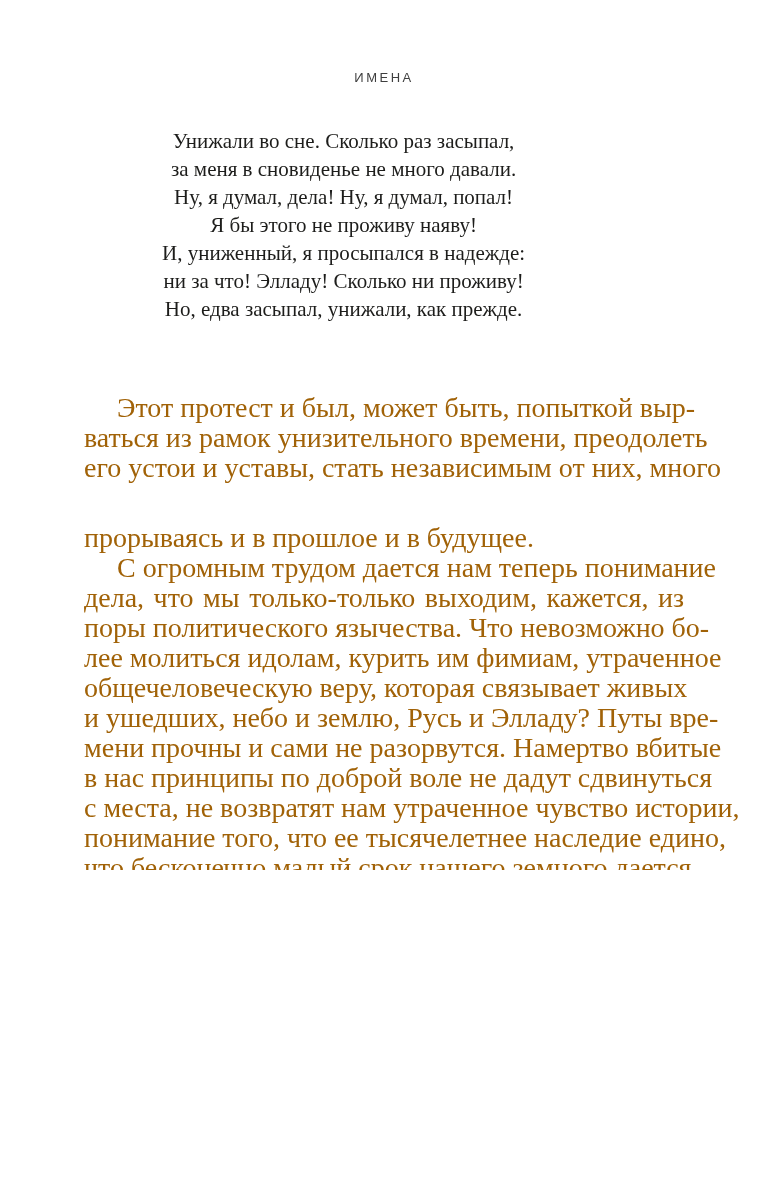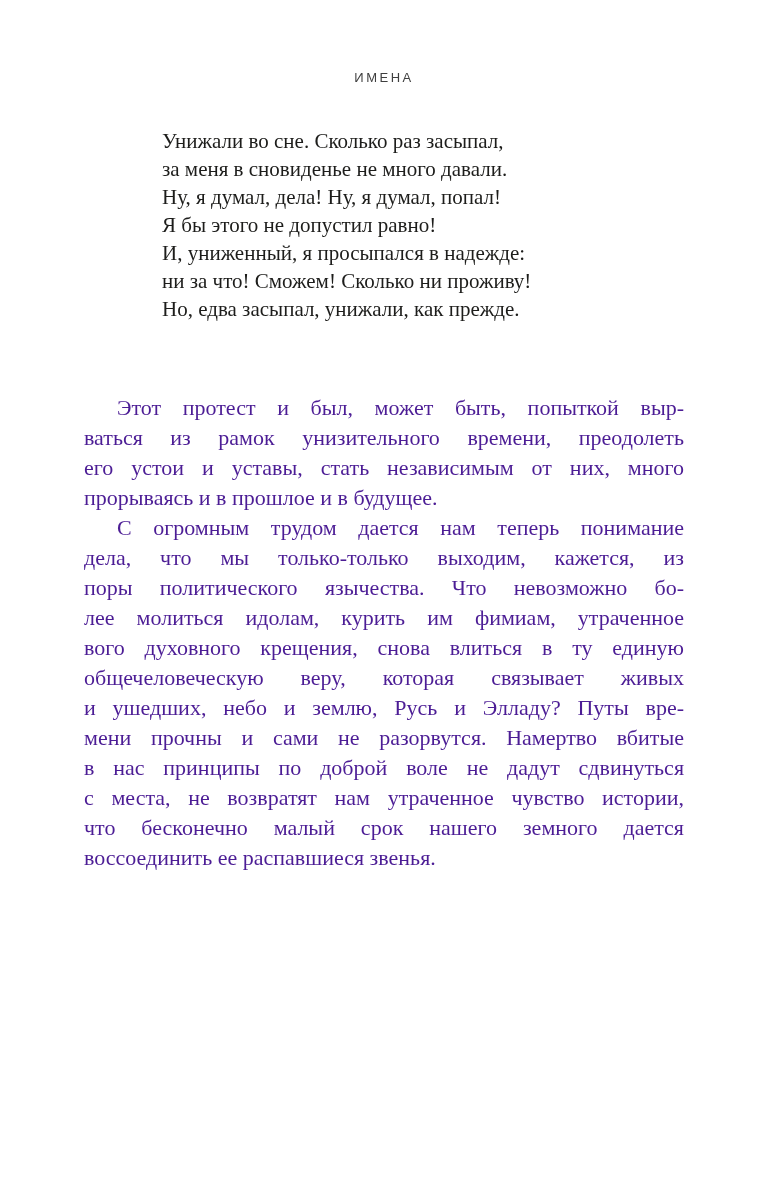--- a/index.html
+++ b/index.html
@@ -30,6 +30,7 @@
     font-size: 21px;
     line-height: 28px;
     color: #1d1d1b;
+    text-align: center;
   }
   .poem-line { white-space: nowrap; }
   .prose {

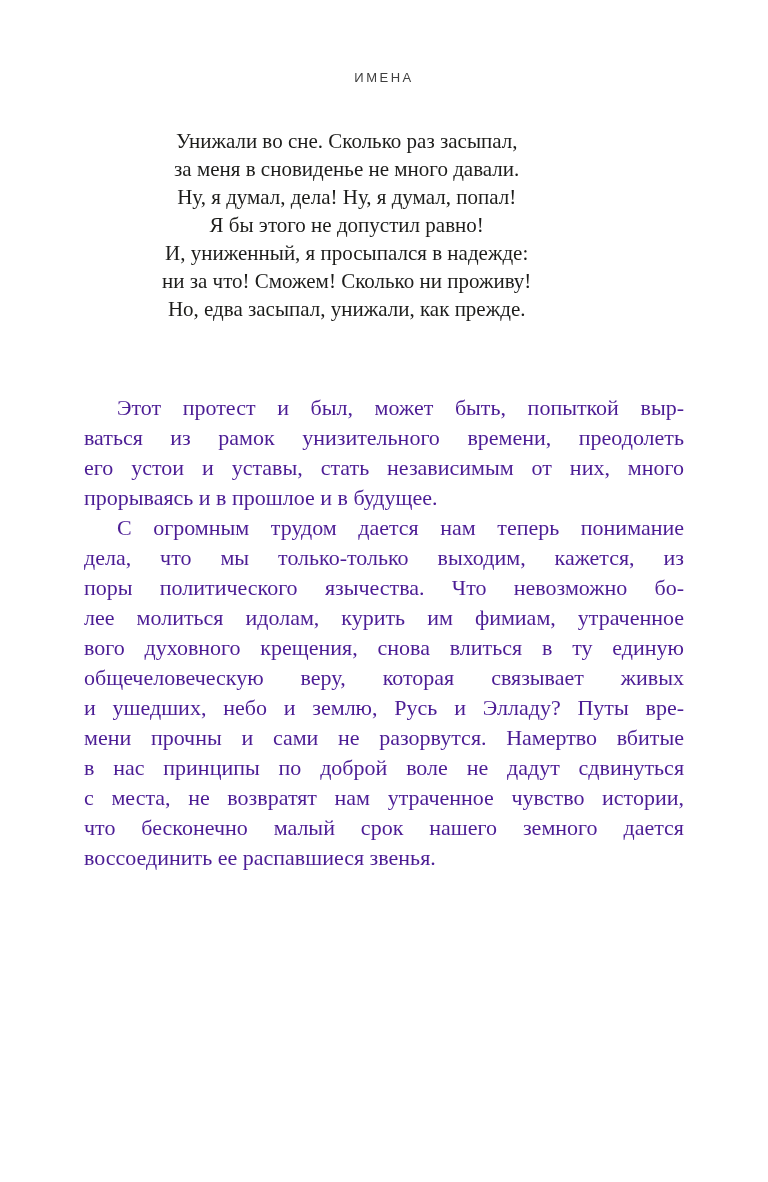--- a/index.html
+++ b/index.html
@@ -72,7 +72,7 @@
     <div class="poem-line">Унижали во сне. Сколько раз засыпал,</div>
     <div class="poem-line">за меня в сновиденье не много давали.</div>
     <div class="poem-line">Ну, я думал, дела! Ну, я думал, попал!</div>
-    <div class="poem-line">Я бы этого не допустил равно!</div>
+    <div class="poem-line">Я бы этого не проживу наяву!</div>
     <div class="poem-line">И, униженный, я просыпался в надежде:</div>
     <div class="poem-line">ни за что! Сможем! Сколько ни проживу!</div>
     <div class="poem-line">Но, едва засыпал, унижали, как прежде.</div>

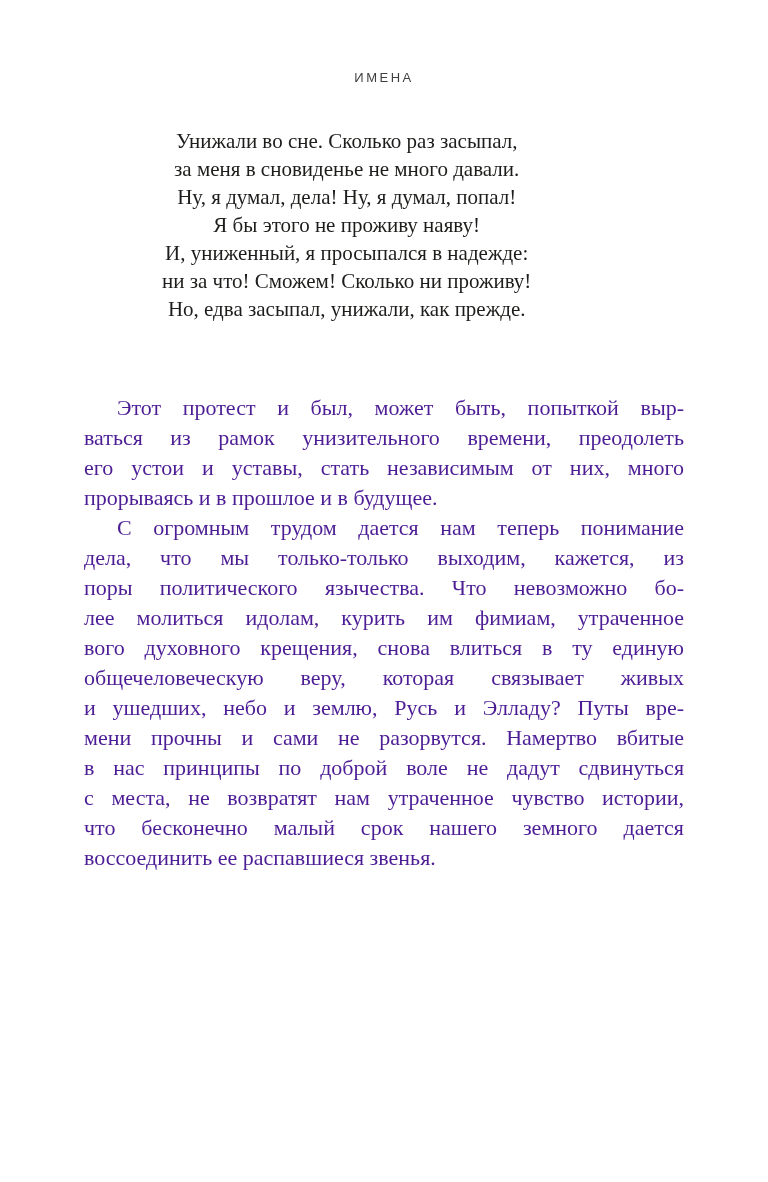--- a/index.html
+++ b/index.html
@@ -74,7 +74,7 @@
     <div class="poem-line">Ну, я думал, дела! Ну, я думал, попал!</div>
     <div class="poem-line">Я бы этого не проживу наяву!</div>
     <div class="poem-line">И, униженный, я просыпался в надежде:</div>
-    <div class="poem-line">ни за что! Сможем! Сколько ни проживу!</div>
+    <div class="poem-line">ни за что! Элладу! Сколько ни проживу!</div>
     <div class="poem-line">Но, едва засыпал, унижали, как прежде.</div>
   </div>
 

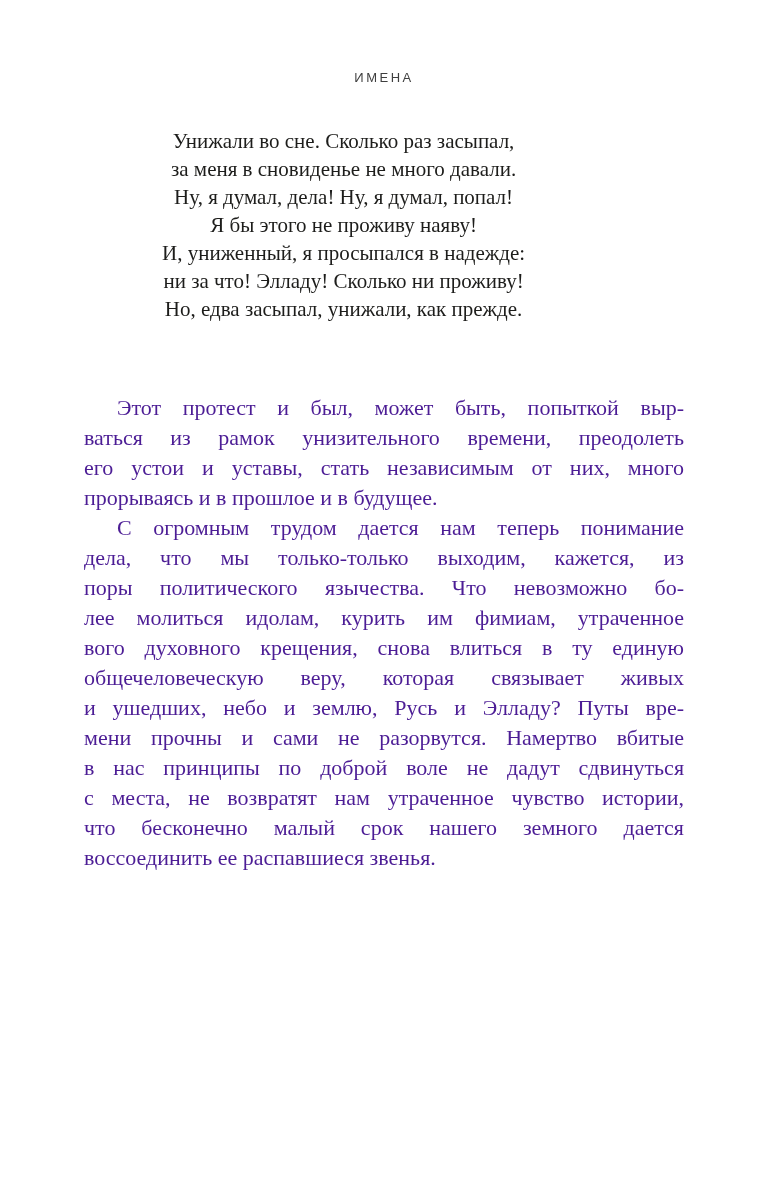--- a/index.html
+++ b/index.html
@@ -37,9 +37,9 @@
     position: absolute;
     left: 84px; top: 393px;
     width: 600px;
-    font-size: 22px;
+    font-size: 28px;
     line-height: 30px;
-    color: #4c1d95;
+    color: #a16207;
   }
   .line {
     text-align: justify;

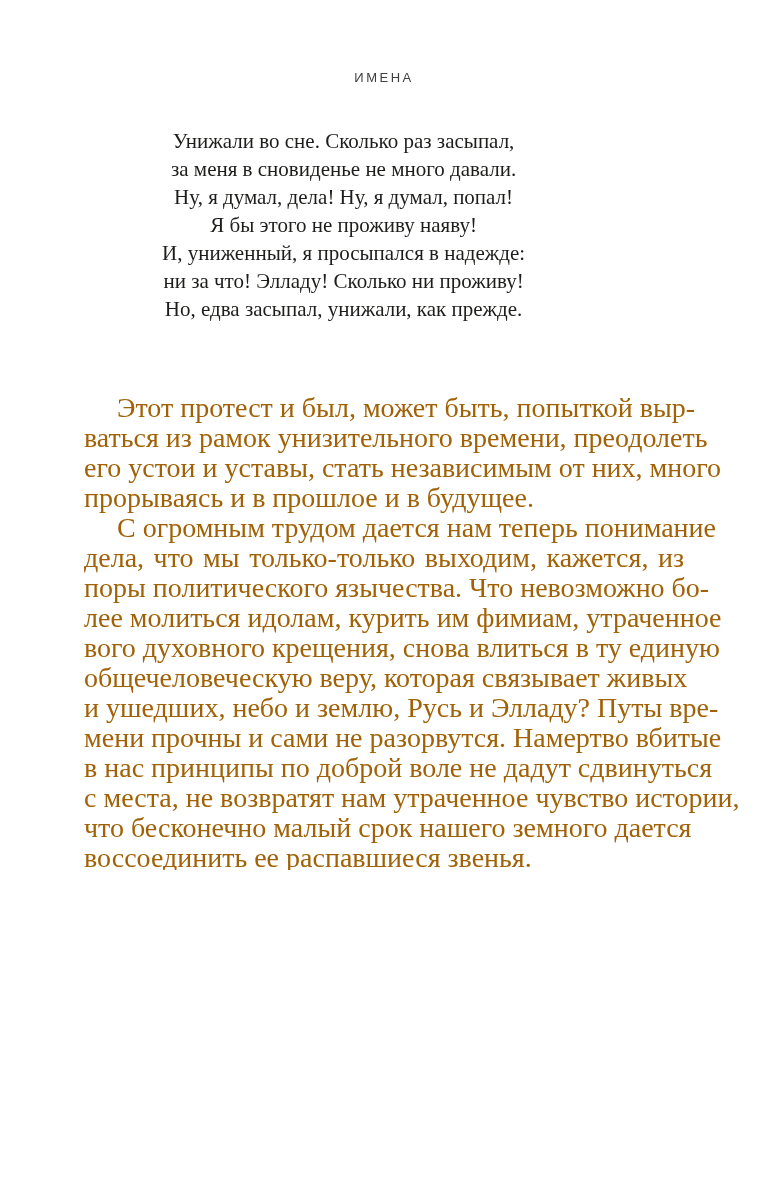--- a/index.html
+++ b/index.html
@@ -49,6 +49,7 @@
   }
   .line.lastline {
     text-align-last: left;
+    margin-top: 40px;
     -moz-text-align-last: left;
   }
   .line.indent { text-indent: 33px; }

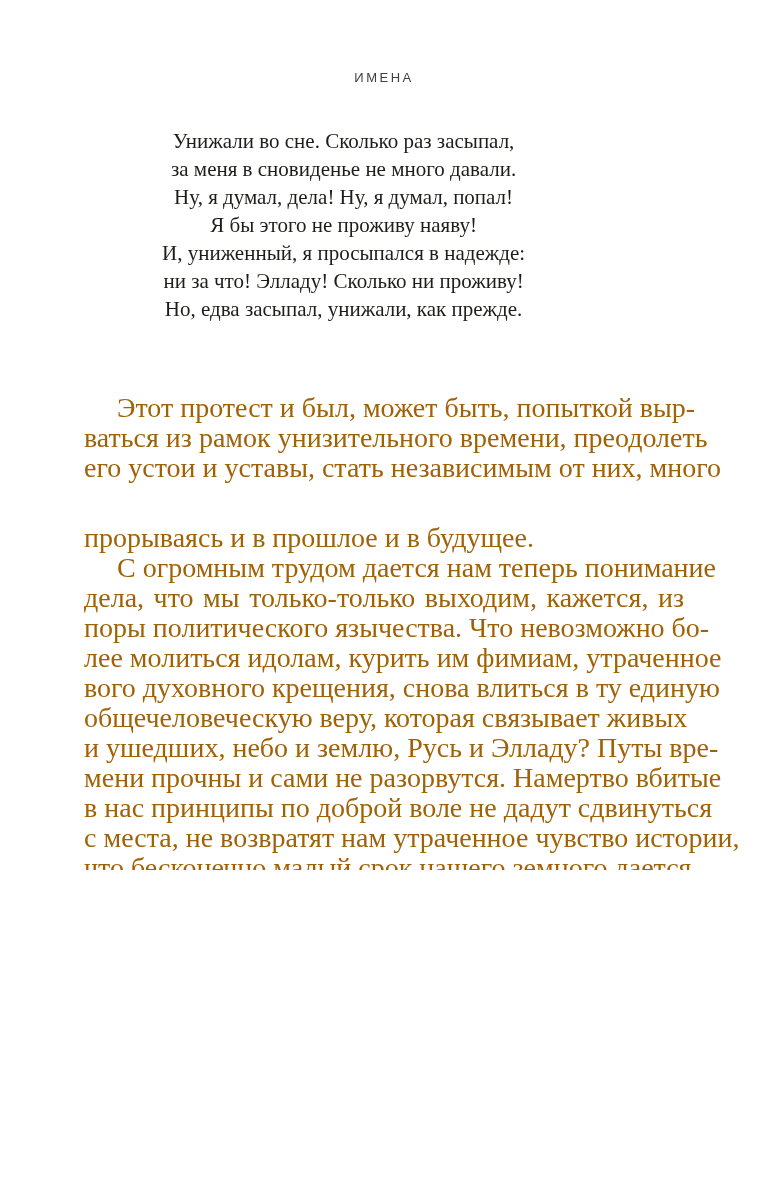--- a/index.html
+++ b/index.html
@@ -93,7 +93,6 @@
       <div class="line">дела, что мы только-только выходим, кажется, из</div>
       <div class="line">поры политического язычества. Что невозможно бо-</div>
       <div class="line">лее молиться идолам, курить им фимиам, утраченное</div>
-      <div class="line">вого духовного крещения, снова влиться в ту единую</div>
       <div class="line">общечеловеческую веру, которая связывает живых</div>
       <div class="line">и ушедших, небо и землю, Русь и Элладу? Путы вре-</div>
       <div class="line">мени прочны и сами не разорвутся. Намертво вбитые</div>

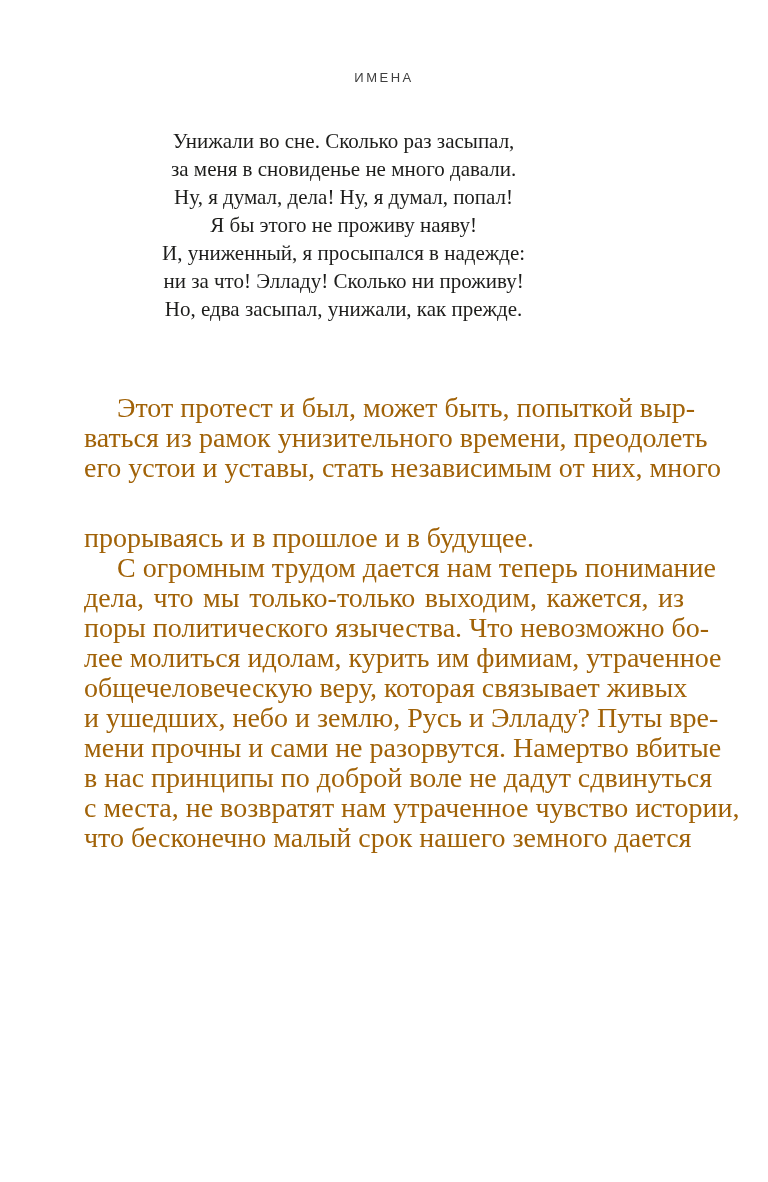--- a/index.html
+++ b/index.html
@@ -98,6 +98,7 @@
       <div class="line">мени прочны и сами не разорвутся. Намертво вбитые</div>
       <div class="line">в нас принципы по доброй воле не дадут сдвинуться</div>
       <div class="line">с места, не возвратят нам утраченное чувство истории,</div>
+      <div class="line">понимание того, что ее тысячелетнее наследие едино,</div>
       <div class="line">что бесконечно малый срок нашего земного дается</div>
       <div class="line lastline">воссоединить ее распавшиеся звенья.</div>
     </div>

